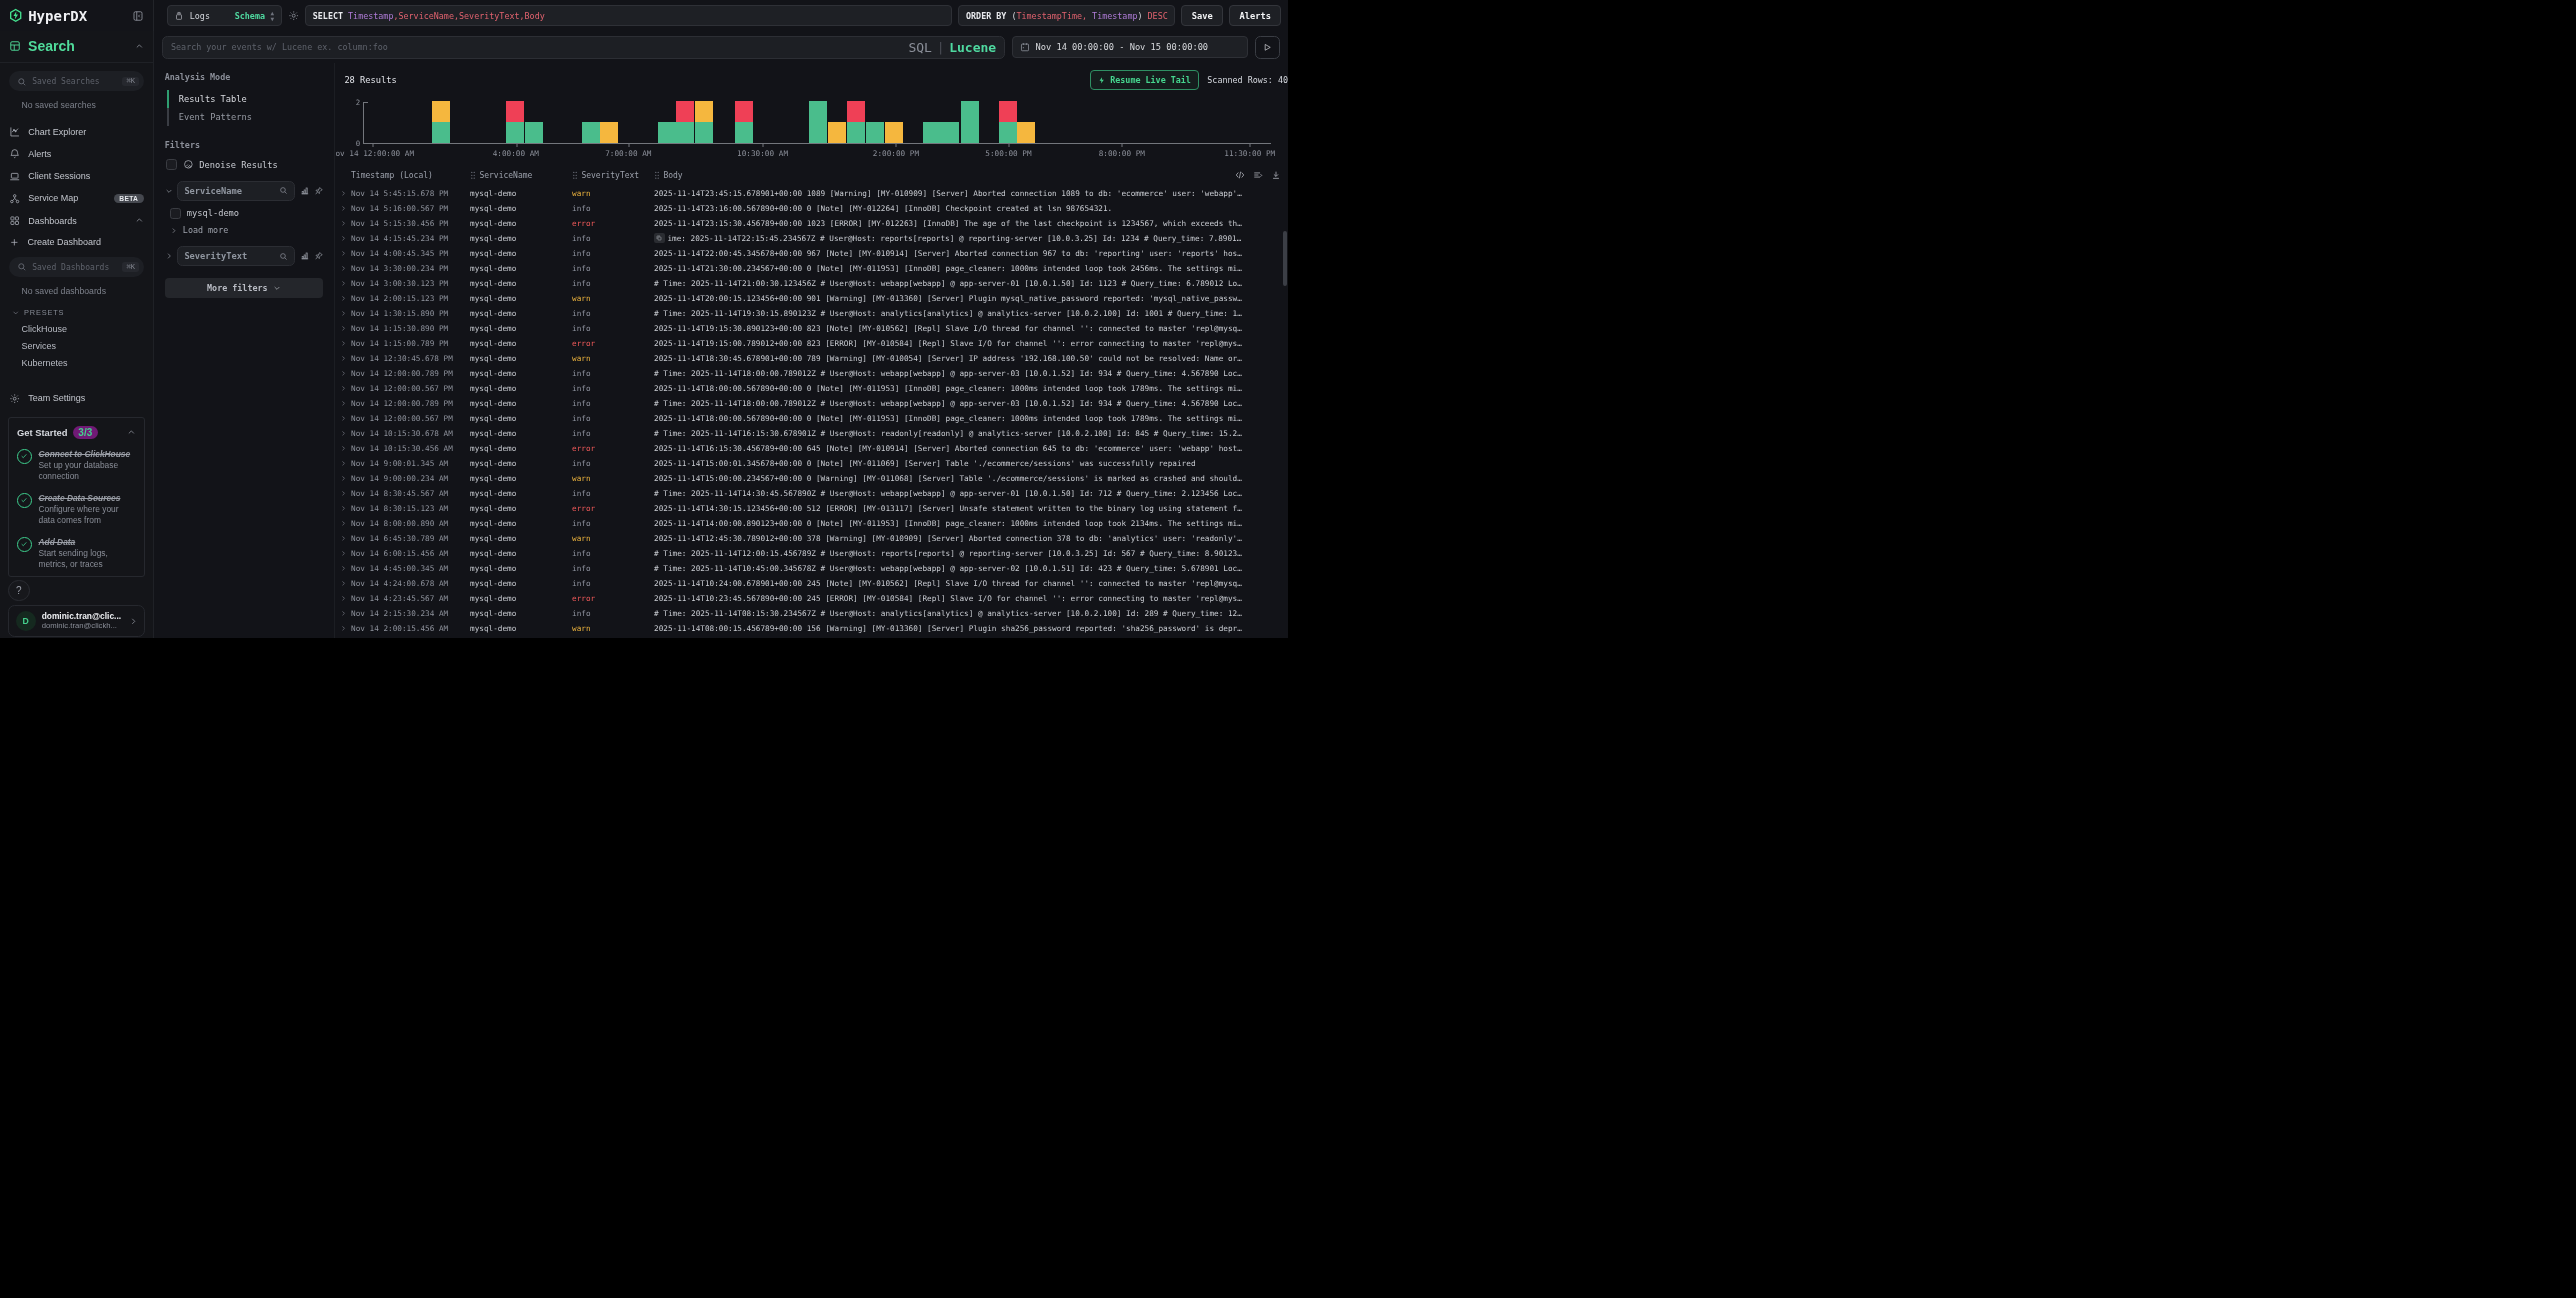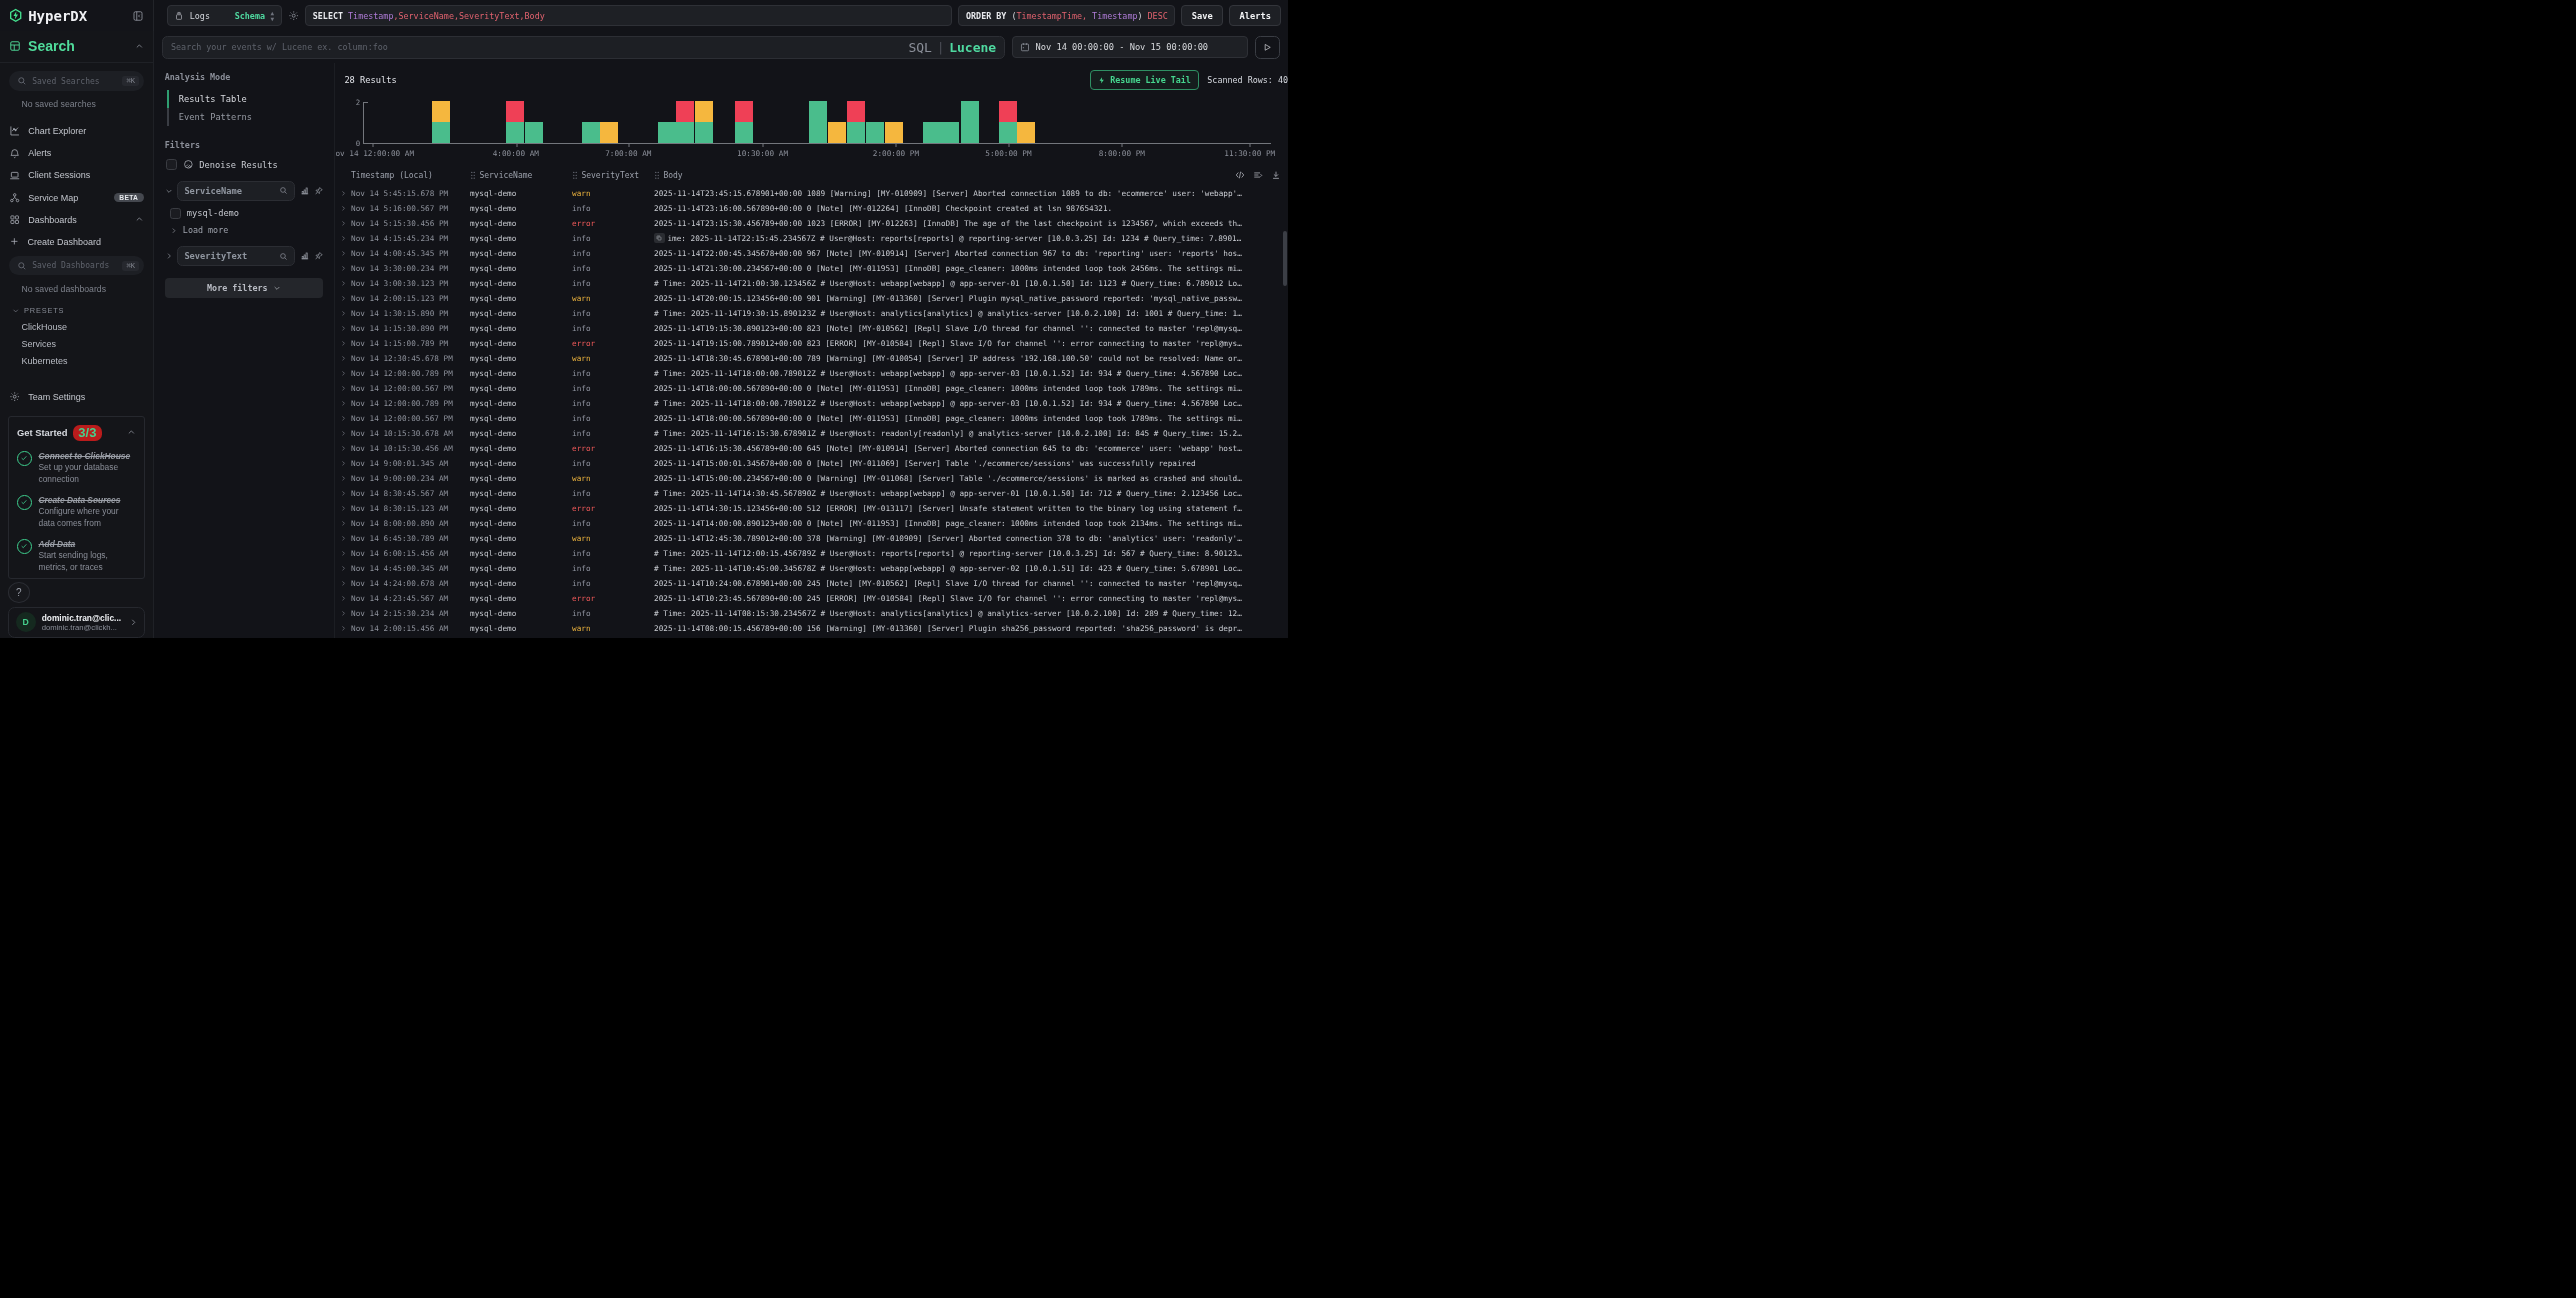--- a/index.html
+++ b/index.html
@@ -59,7 +59,7 @@
   .gs-card { margin:8px 8px 0; border:0.7px solid #26282e; border-radius:3px; padding:8px 8px 5.4px; }
   .gs-head { display:flex; align-items:center; gap:5.4px; }
   .gs-title { font-weight:bold; font-size:9.4px; color:#d6d9df; }
-  .gs-badge { background:#b91c1c; color:#45d08d; font-size:13px; font-weight:bold; border-radius:6.7px; padding:0.7px 5.4px; }
+  .gs-badge { background:#701a75; color:#45d08d; font-size:10px; font-weight:bold; border-radius:6.7px; padding:0.7px 5.4px; }
   .gs-head .sp { flex:1; }
   .gs-step { display:flex; gap:6.7px; margin-top:8px; align-items:flex-start; }
   .gs-check { width:14.8px; height:14.8px; flex:0 0 14.8px; border:1px solid #3ecf8e; border-radius:50%; display:flex; align-items:center; justify-content:center; margin-top:2px; }

